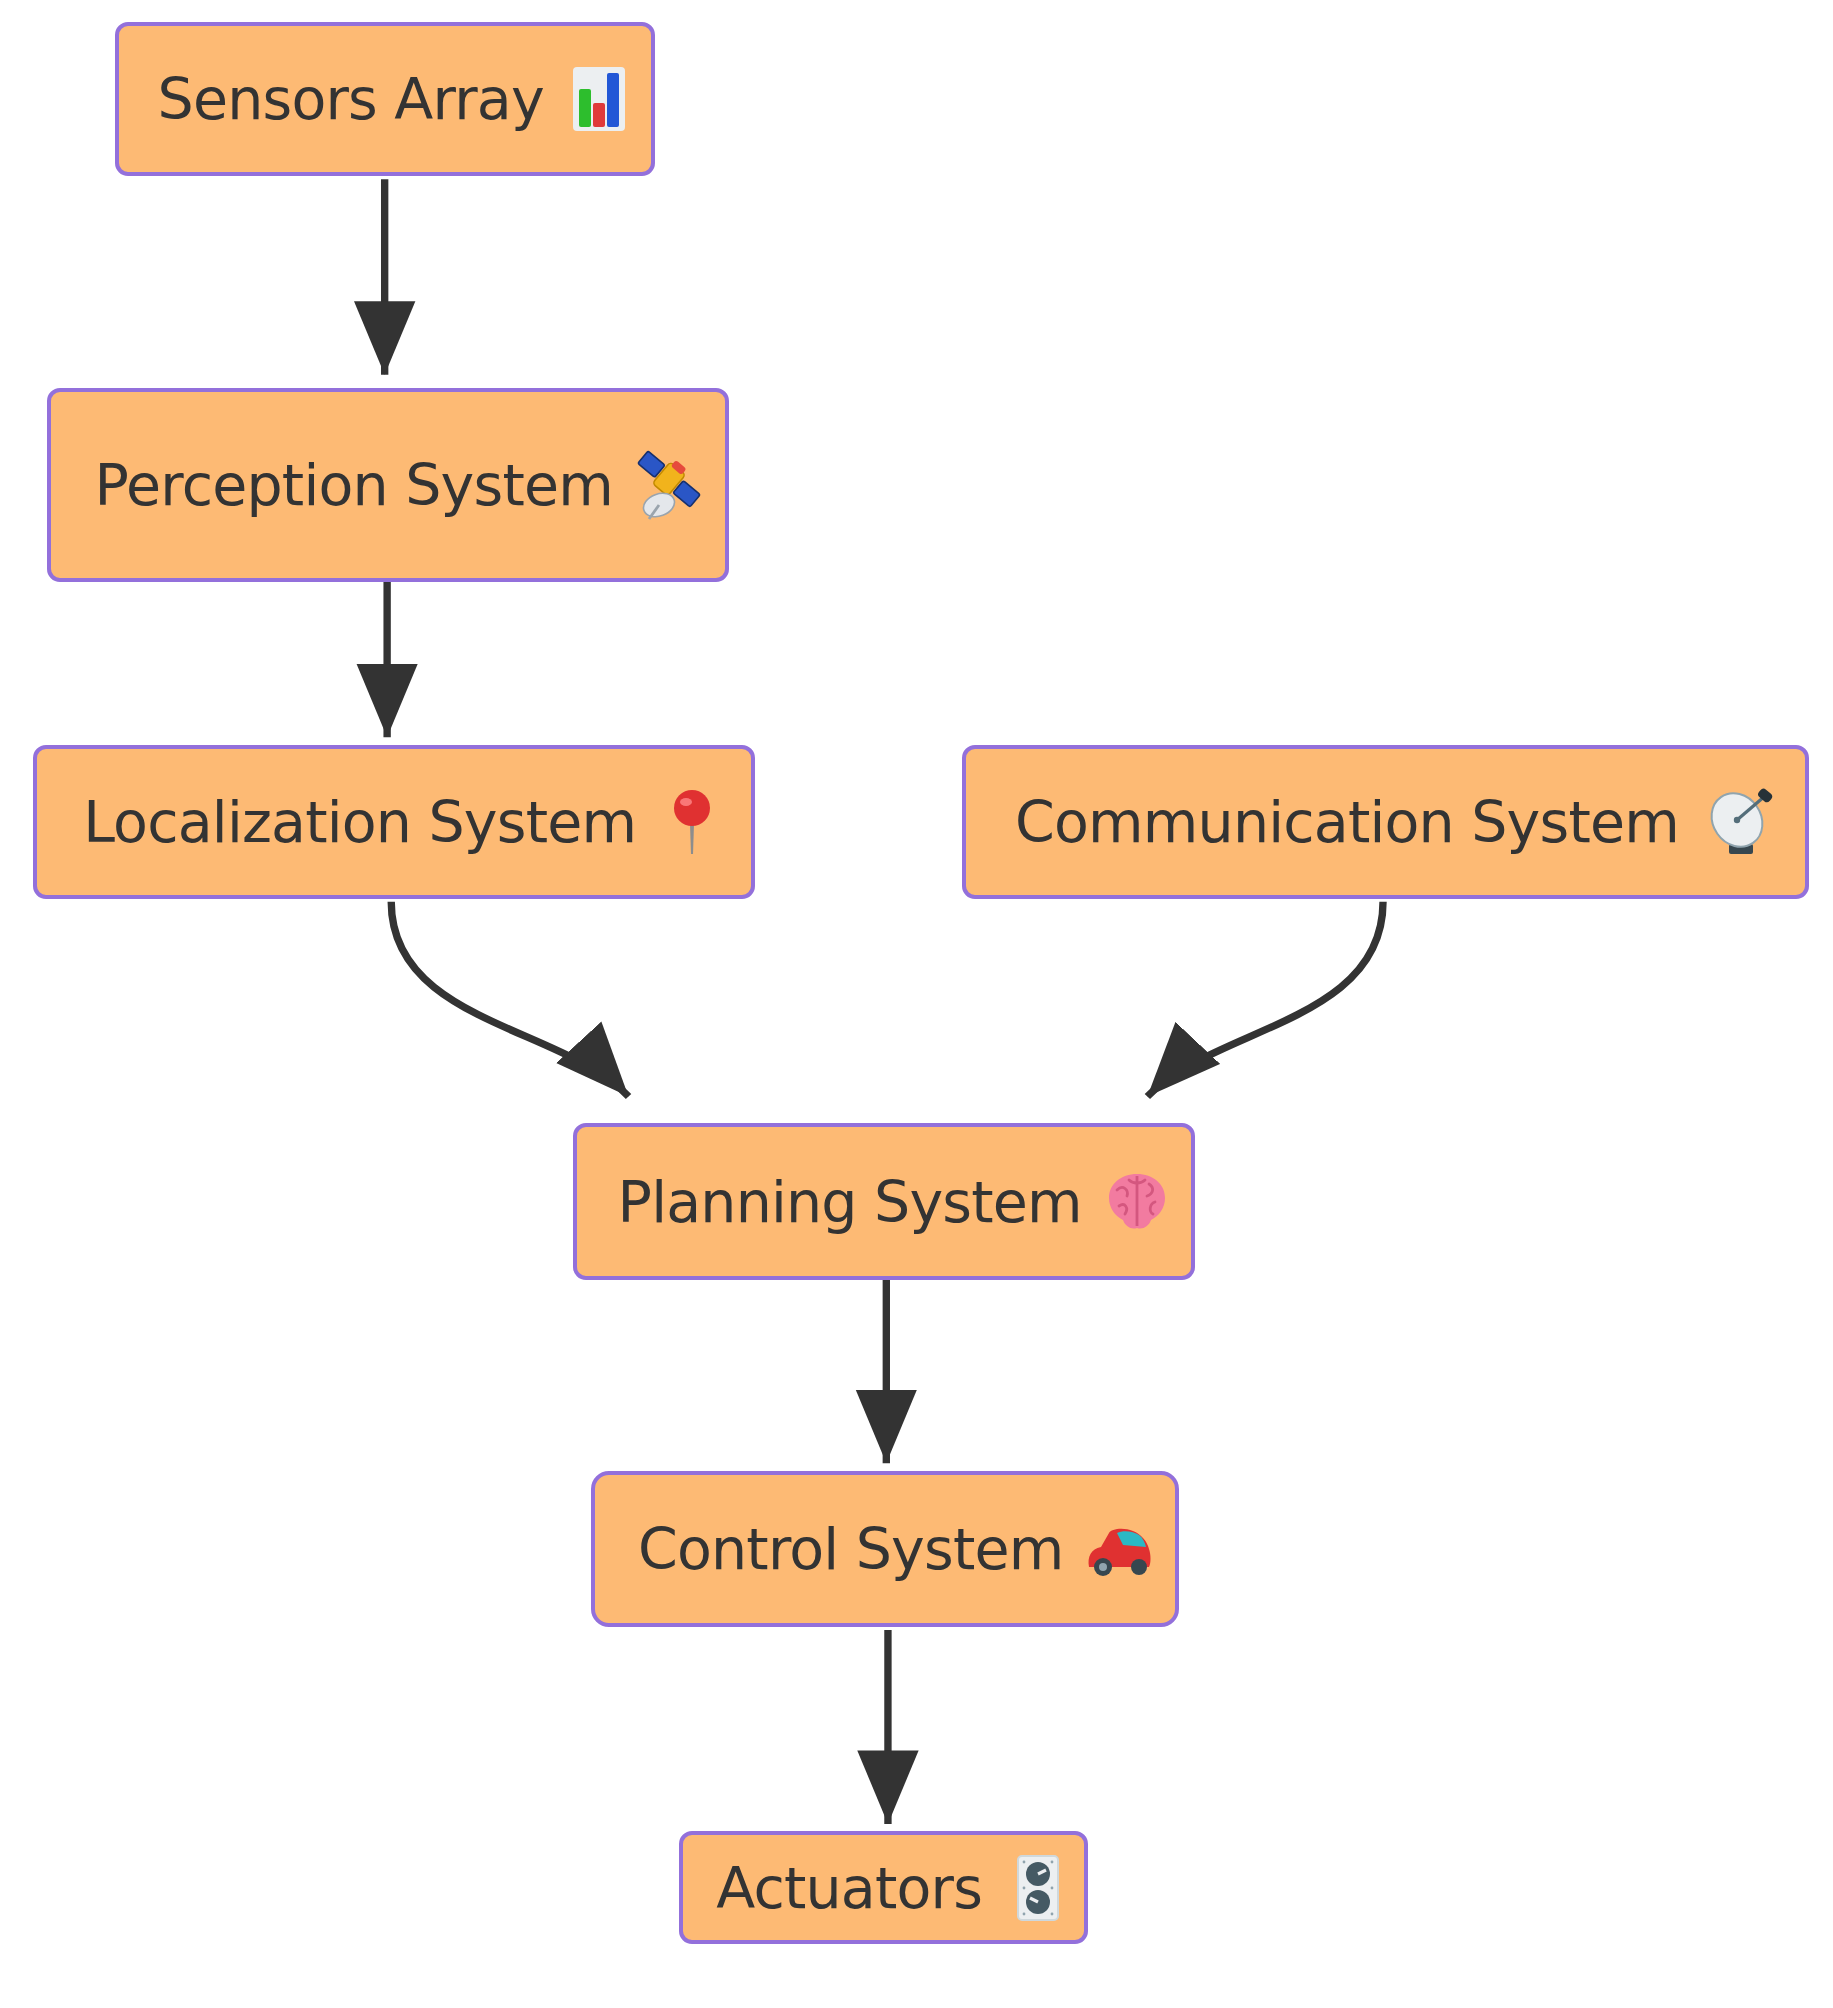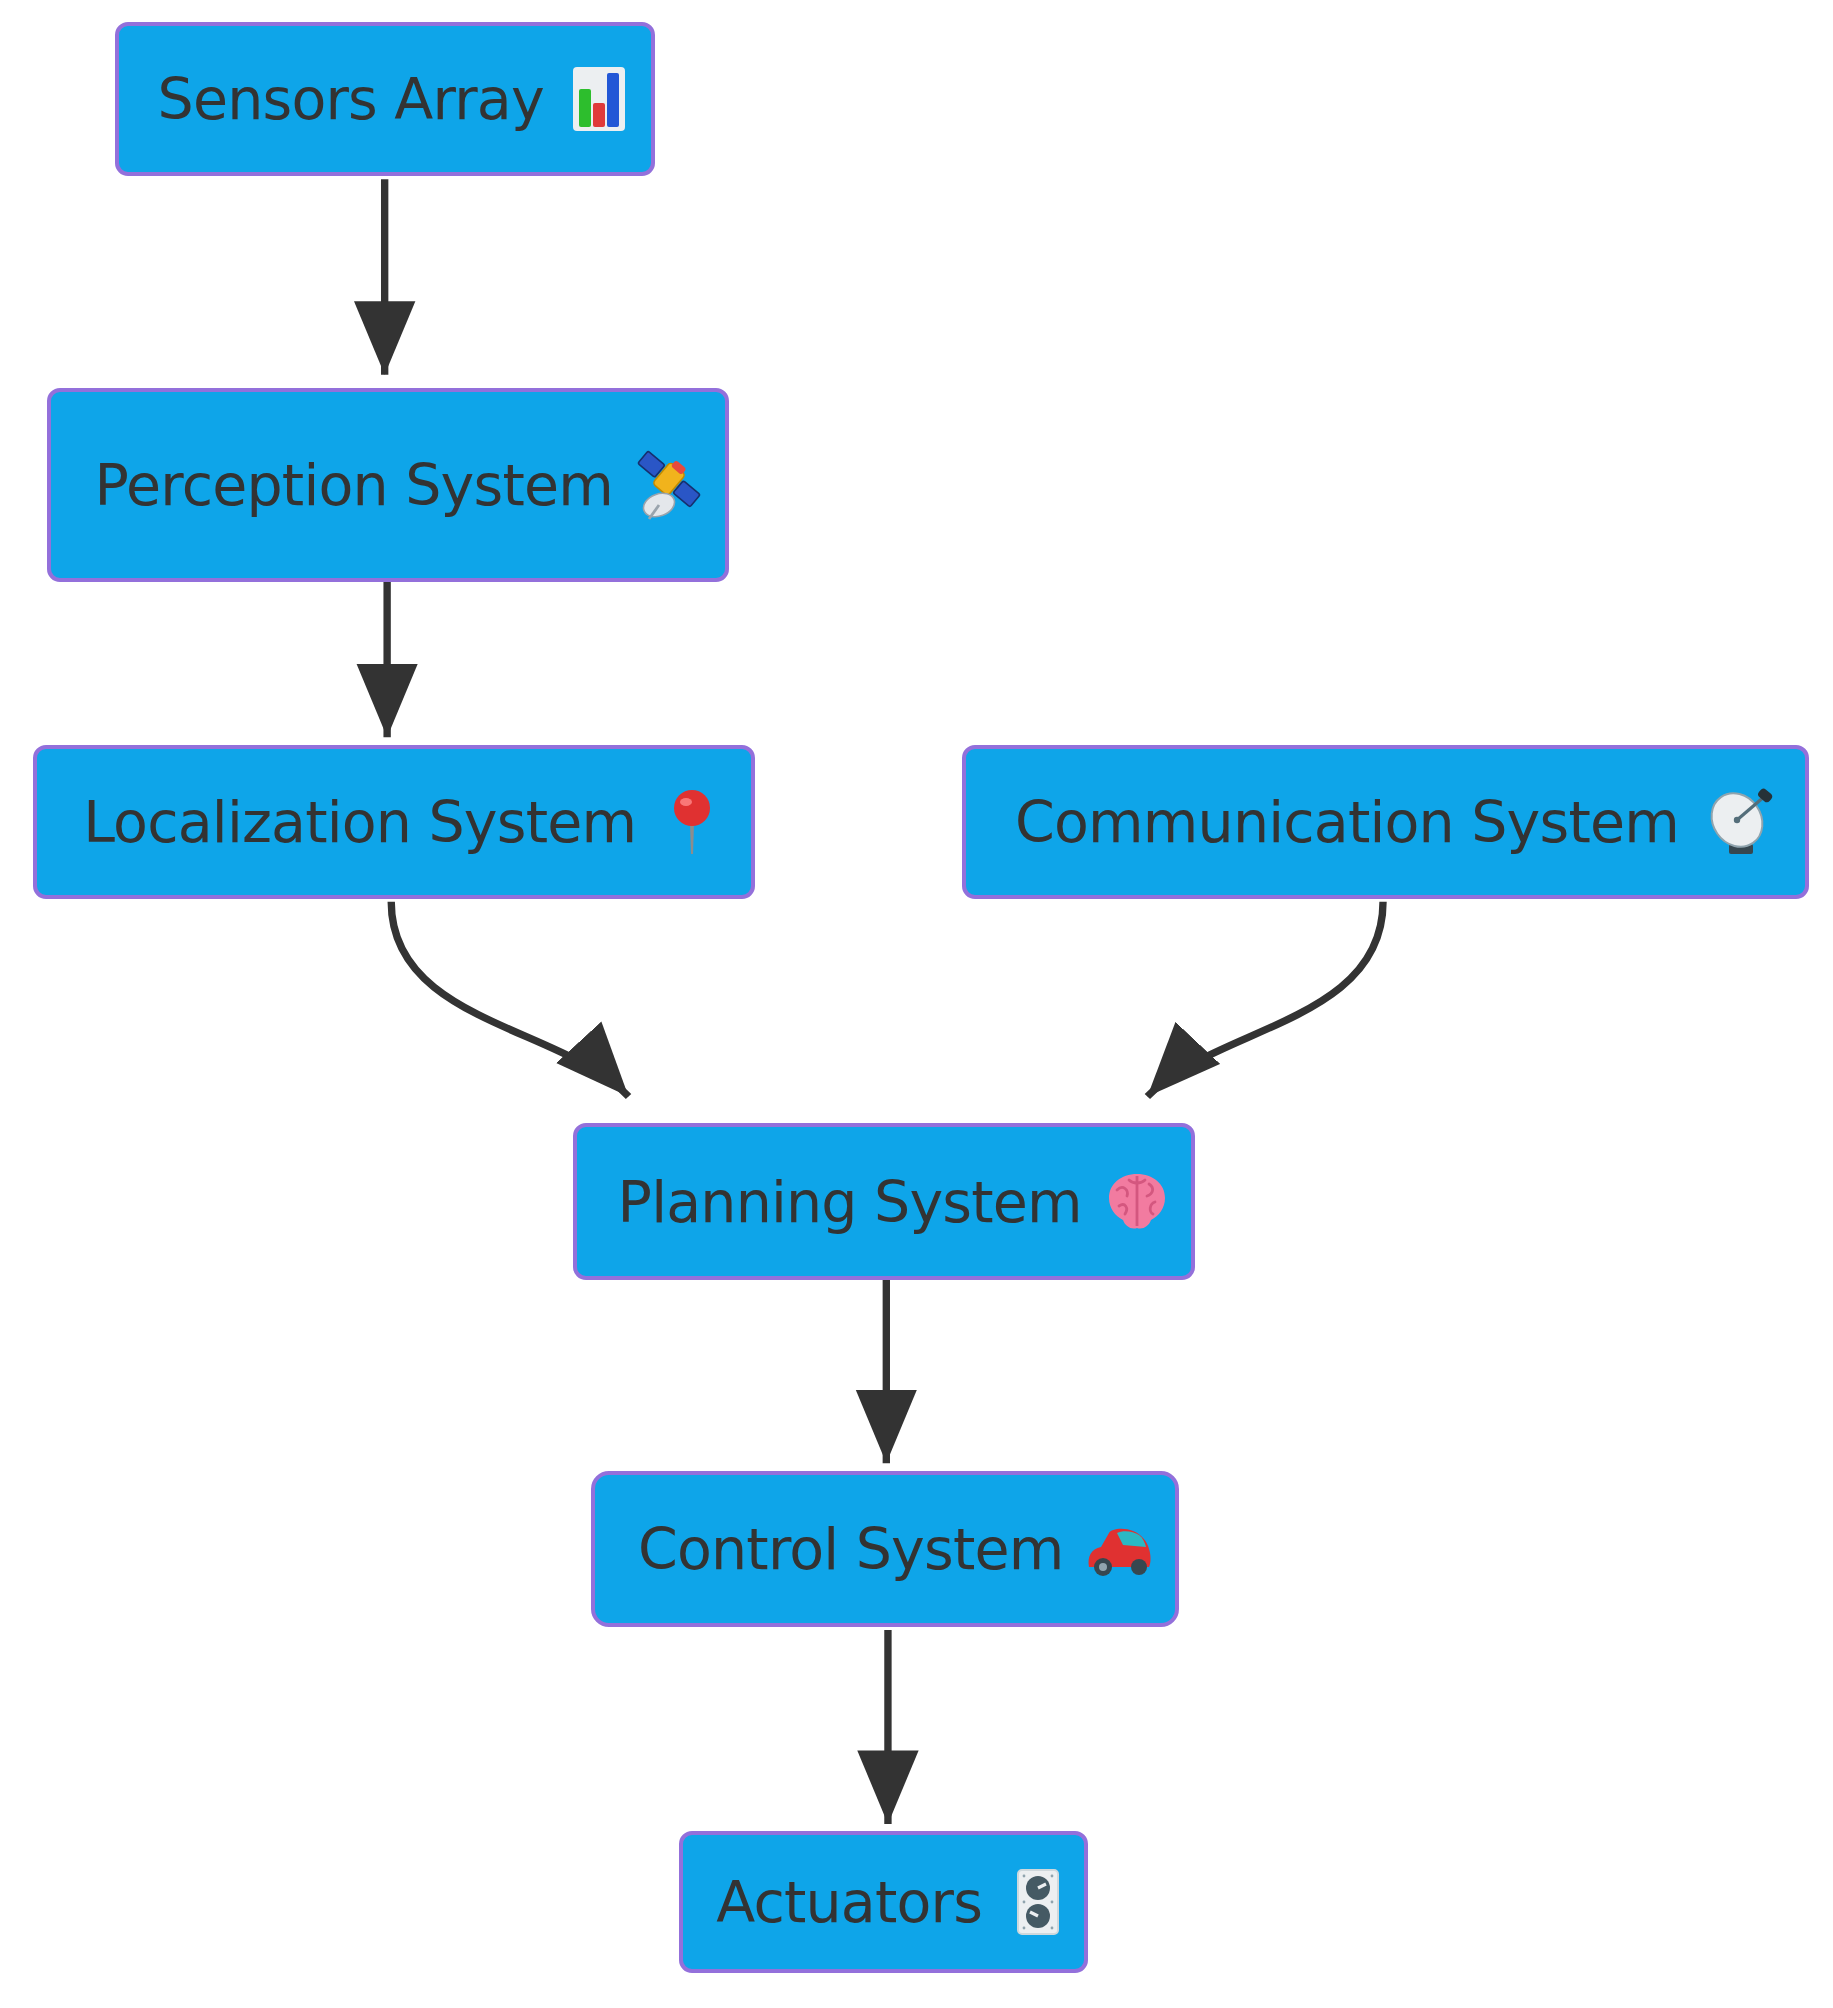--- a/index.html
+++ b/index.html
@@ -14,7 +14,7 @@
   .node{
     position:absolute;
     box-sizing:border-box;
-    background:#0ea5e9;
+    background:#fdba74;
     border:4.1px solid #9370DB;
     border-radius:13px;
     display:flex;

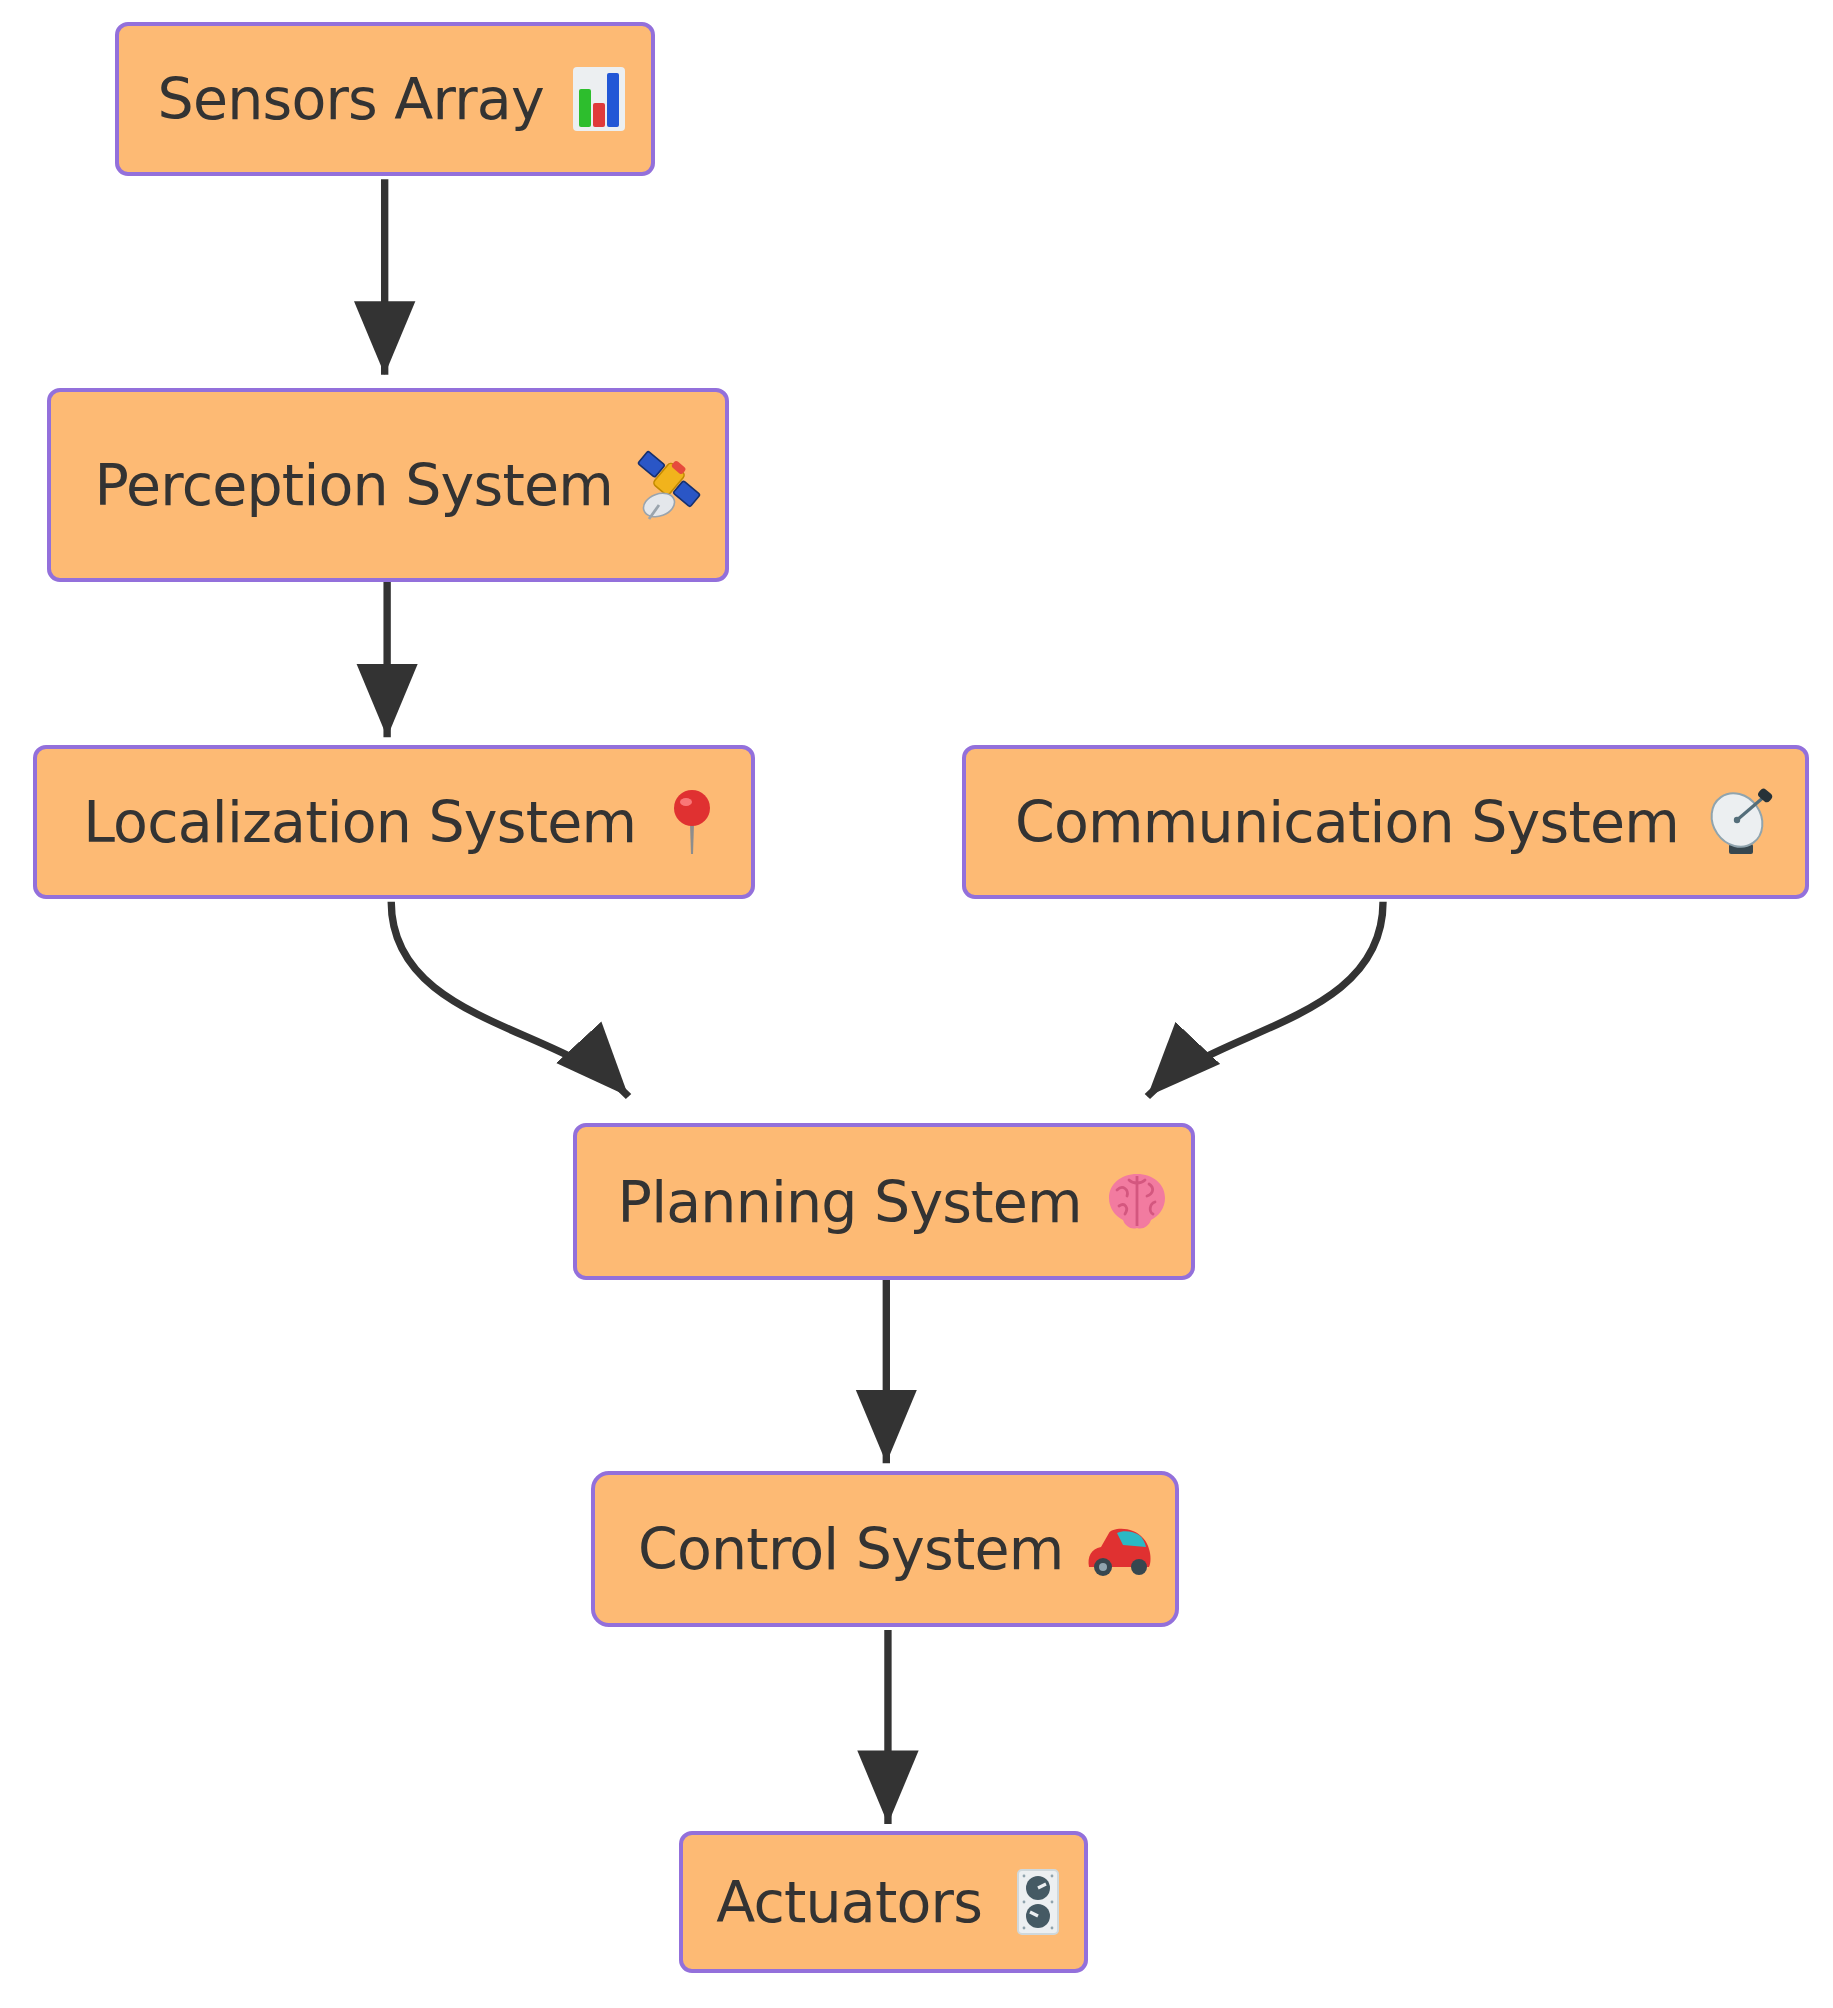--- a/index.html
+++ b/index.html
@@ -36,7 +36,7 @@
   .n-communication{left:962px; top:745px;  width:847px; height:154px;gap:28px;}
   .n-planning     {left:573px;  top:1103px; width:622px;  height:157px;margin-top:20px;}
   .n-control      {left:591px;  top:1471px; width:588px;  height:156px;border-radius:18px;}
-  .n-actuators    {left:679px;  top:1831px; width:409px;  height:142px;}
+  .n-actuators    {left:679px;  top:1831px; width:409px;  height:113px;}
 </style>
 </head>
 <body>

